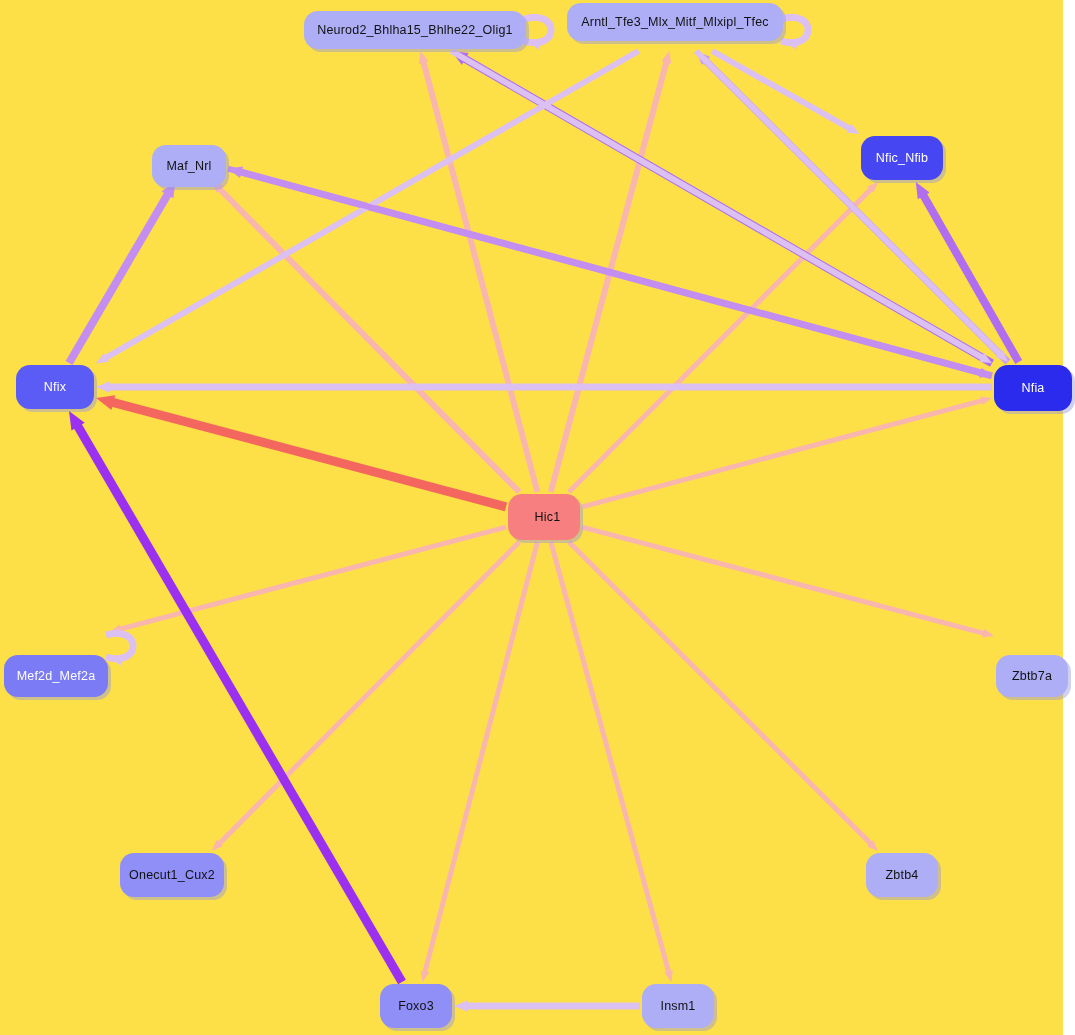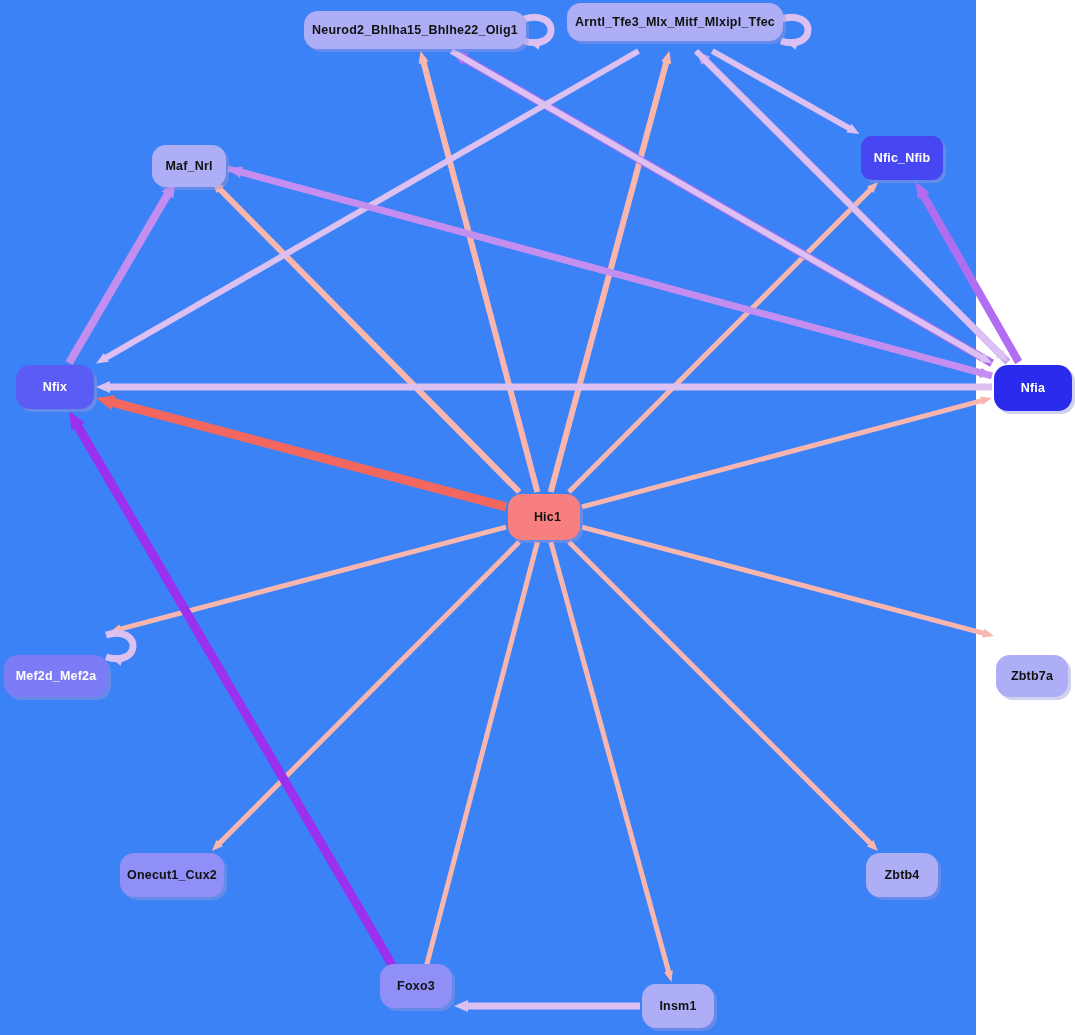--- a/index.html
+++ b/index.html
@@ -5,7 +5,7 @@
   html,body{margin:0;padding:0;background:#ffffff;}
   body{width:1075px;height:1035px;overflow:hidden;
        font-family:"Liberation Sans", sans-serif;}
-  #canvas{position:relative;width:976px;height:1035px;background:#3b82f6;font-weight:bold;}
+  #canvas{position:relative;width:1063px;height:1035px;background:#fde047;}
   svg#net{position:absolute;left:0;top:0;width:1075px;height:1035px;}
   .node{position:absolute;box-sizing:border-box;display:flex;align-items:center;
         justify-content:center;border-radius:14px;color:#111;

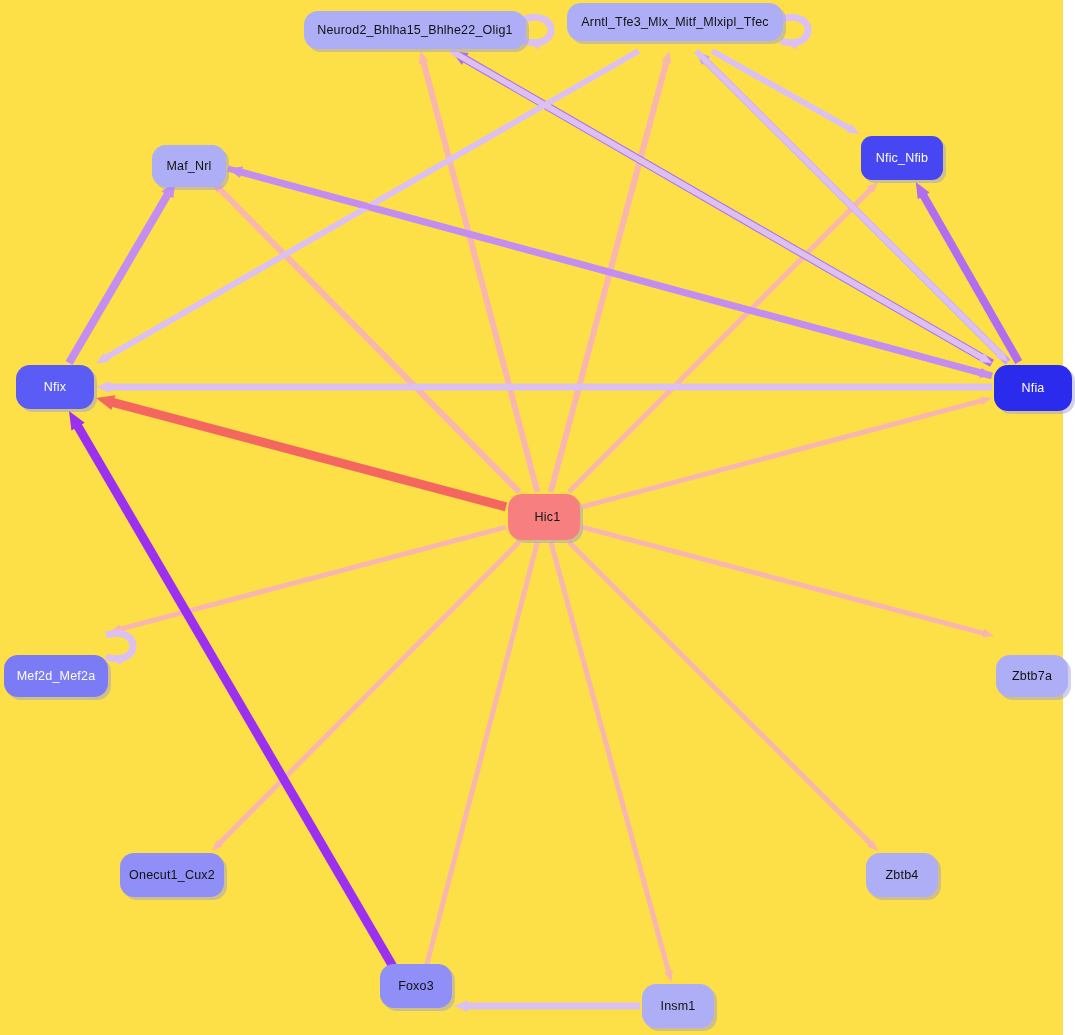--- a/index.html
+++ b/index.html
@@ -141,7 +141,7 @@
       <div class="node" style="left: 152px; top: 137px; width: 74px; height: 42px; background: rgb(174, 174, 247); color: rgb(17, 17, 17); margin-top: 8px;">
         <span>Maf_Nrl</span>
       </div>
-      <div class="node" style="left: 861px; top: 136px; width: 82px; height: 44px; background: rgb(70, 70, 242); color: rgb(255, 255, 255); border-radius: 11px;">
+      <div class="node" style="left: 861px; top: 136px; width: 82px; height: 44px; background: rgb(70, 70, 242); color: rgb(255, 255, 255);">
         <span>Nfic_Nfib</span>
       </div>
       <div class="node" style="left: 16px; top: 365px; width: 78px; height: 44px; background: rgb(91, 91, 245); color: rgb(255, 255, 255);">

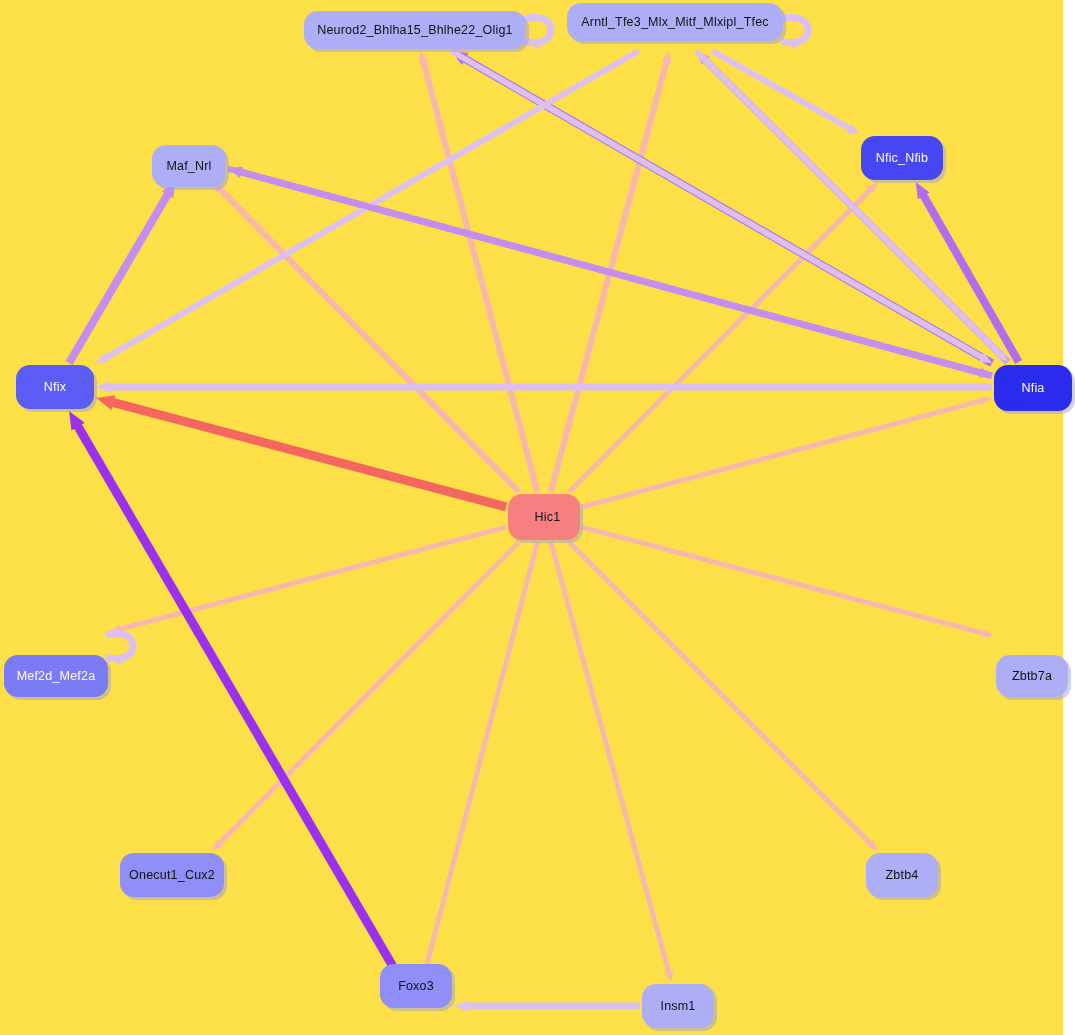--- a/index.html
+++ b/index.html
@@ -165,7 +165,7 @@
       <div class="node" style="left: 866px; top: 853px; width: 72px; height: 44px; background: rgb(174, 174, 247); color: rgb(17, 17, 17);">
         <span>Zbtb4</span>
       </div>
-      <div class="node" style="left: 380px; top: 964px; width: 72px; height: 44px; background: rgb(143, 143, 247); color: rgb(17, 17, 17);">
+      <div class="node" style="left: 380px; top: 984px; width: 72px; height: 44px; background: rgb(143, 143, 247); color: rgb(17, 17, 17);">
         <span>Foxo3</span>
       </div>
       <div class="node" style="left: 642px; top: 984px; width: 72px; height: 44px; background: rgb(174, 174, 247); color: rgb(17, 17, 17);">

